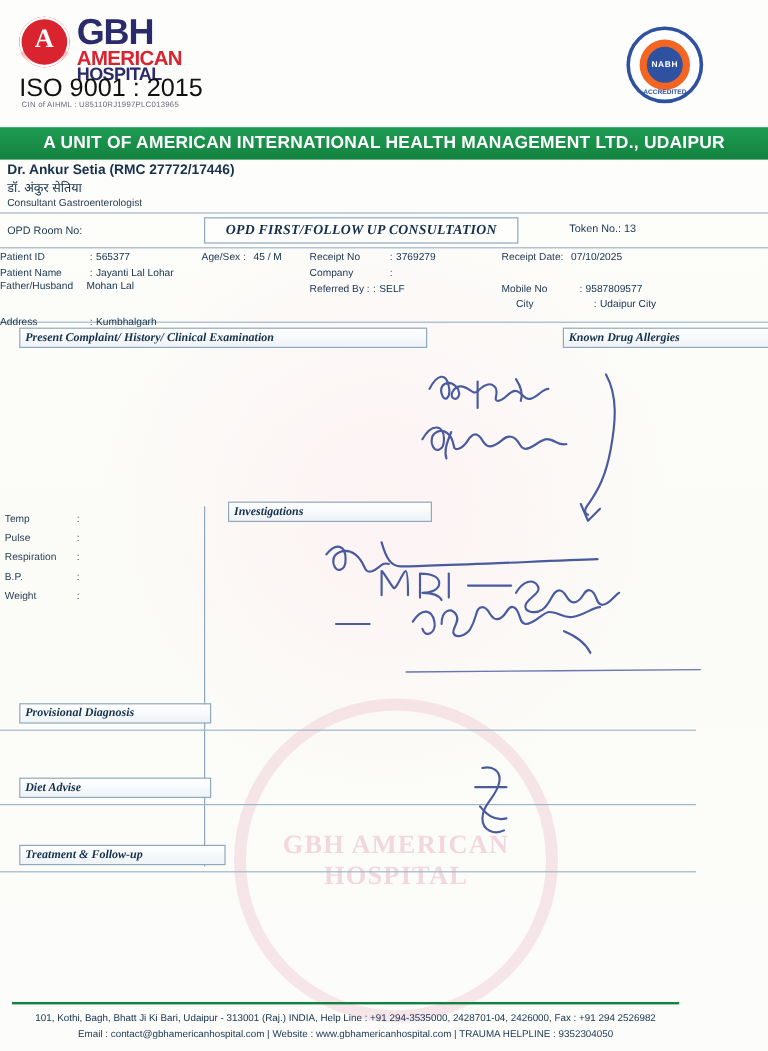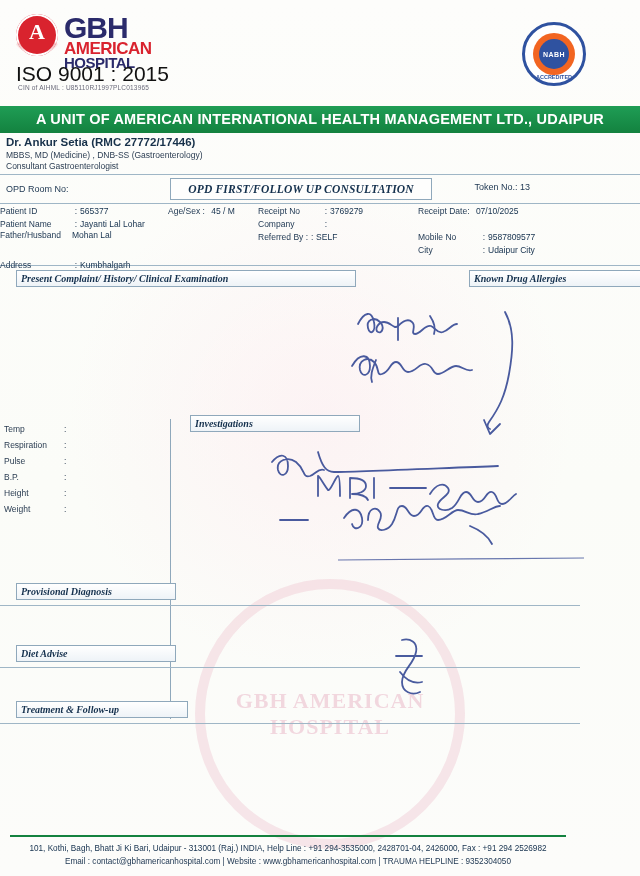--- a/index.html
+++ b/index.html
@@ -182,6 +182,7 @@
 
   <div class="doc">
     <div class="l1">Dr. Ankur Setia (RMC 27772/17446)</div>
+    <div class="l2">डॉ. अंकुर सेतिया</div>
     <div class="l3">MBBS, MD (Medicine) , DNB-SS (Gastroenterology)</div>
     <div class="l4">Consultant Gastroenterologist</div>
   </div>

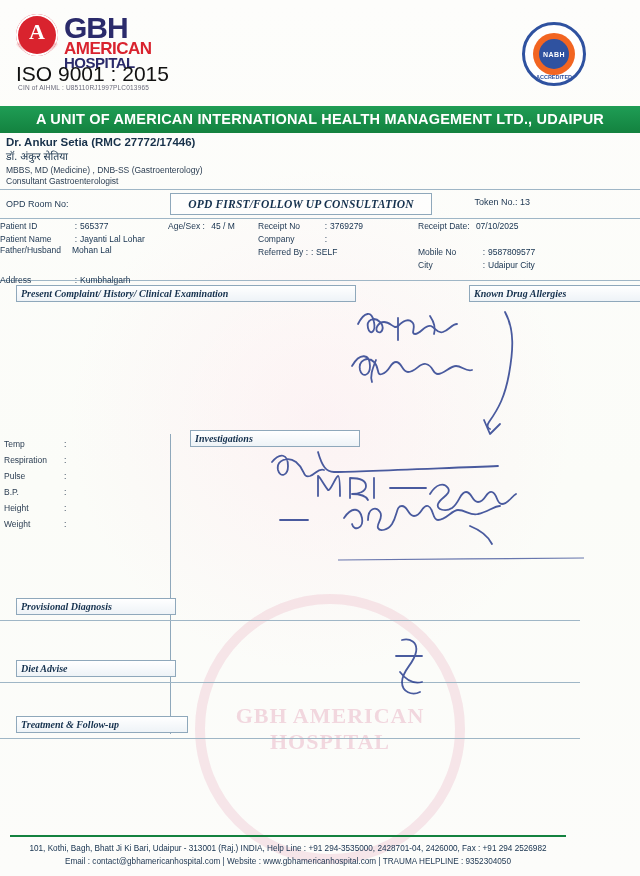--- a/index.html
+++ b/index.html
@@ -183,7 +183,6 @@
   <div class="doc">
     <div class="l1">Dr. Ankur Setia (RMC 27772/17446)</div>
     <div class="l2">डॉ. अंकुर सेतिया</div>
-    <div class="l3">MBBS, MD (Medicine) , DNB-SS (Gastroenterology)</div>
     <div class="l4">Consultant Gastroenterologist</div>
   </div>
 

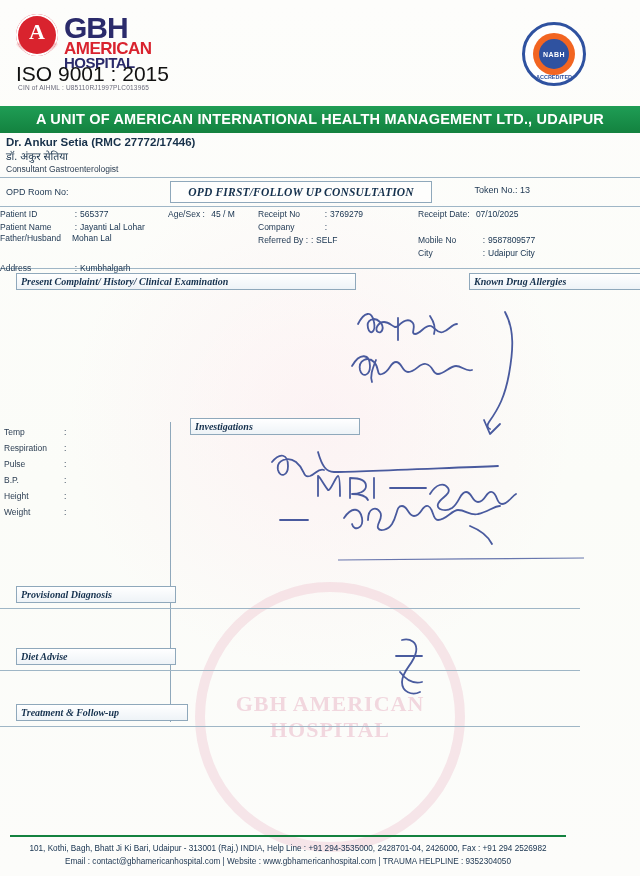--- a/index.html
+++ b/index.html
@@ -234,7 +234,7 @@
       <span class="k" style="width:62px;display:inline-block;">Mobile No</span><span class="c">:</span><span class="v">9587809577</span>
     </div>
     <div class="cell" style="left:418px;top:41px;">
-      <span class="k" style="width:62px;display:inline-block;">City</span><span class="c">:</span><span class="v">Udaipur City</span>
+      <span class="k" style="width:62px;display:inline-block;margin-left:12px;">City</span><span class="c">:</span><span class="v">Udaipur City</span>
     </div>
   </div>
 

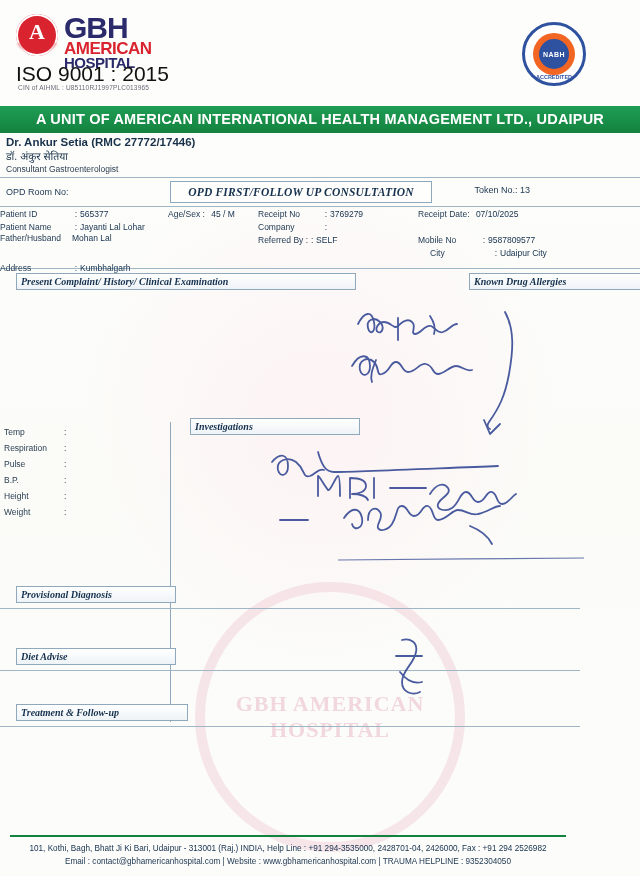--- a/index.html
+++ b/index.html
@@ -255,8 +255,8 @@
     <div class="vitals-box">
       <div class="vitals-list">
         <div class="vrow"><span class="k">Temp</span><span>:</span></div>
+        <div class="vrow"><span class="k">Pulse</span><span>:</span></div>
         <div class="vrow"><span class="k">Respiration</span><span>:</span></div>
-        <div class="vrow"><span class="k">Pulse</span><span>:</span></div>
         <div class="vrow"><span class="k">B.P.</span><span>:</span></div>
         <div class="vrow"><span class="k">Height</span><span>:</span></div>
         <div class="vrow"><span class="k">Weight</span><span>:</span></div>

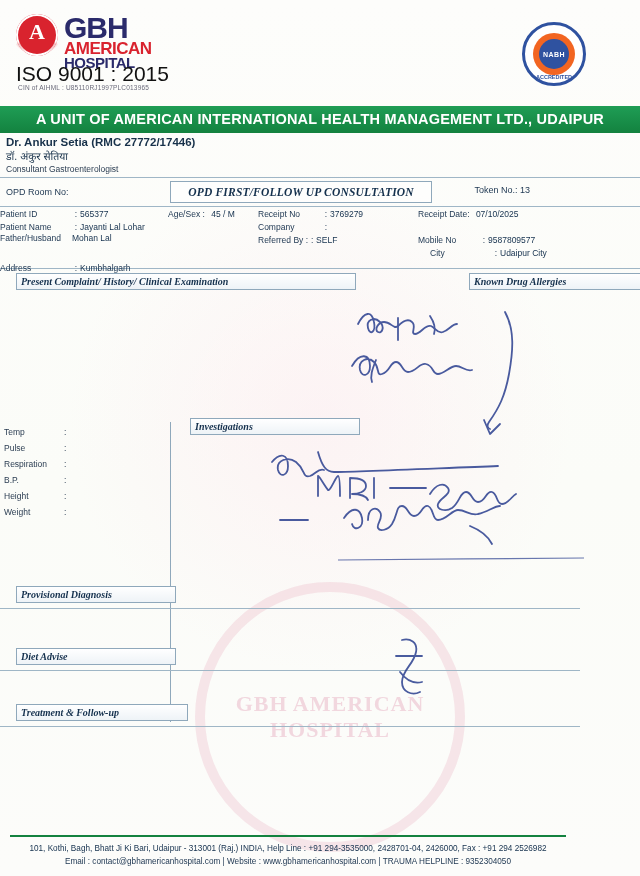--- a/index.html
+++ b/index.html
@@ -258,7 +258,6 @@
         <div class="vrow"><span class="k">Pulse</span><span>:</span></div>
         <div class="vrow"><span class="k">Respiration</span><span>:</span></div>
         <div class="vrow"><span class="k">B.P.</span><span>:</span></div>
-        <div class="vrow"><span class="k">Height</span><span>:</span></div>
         <div class="vrow"><span class="k">Weight</span><span>:</span></div>
       </div>
     </div>

